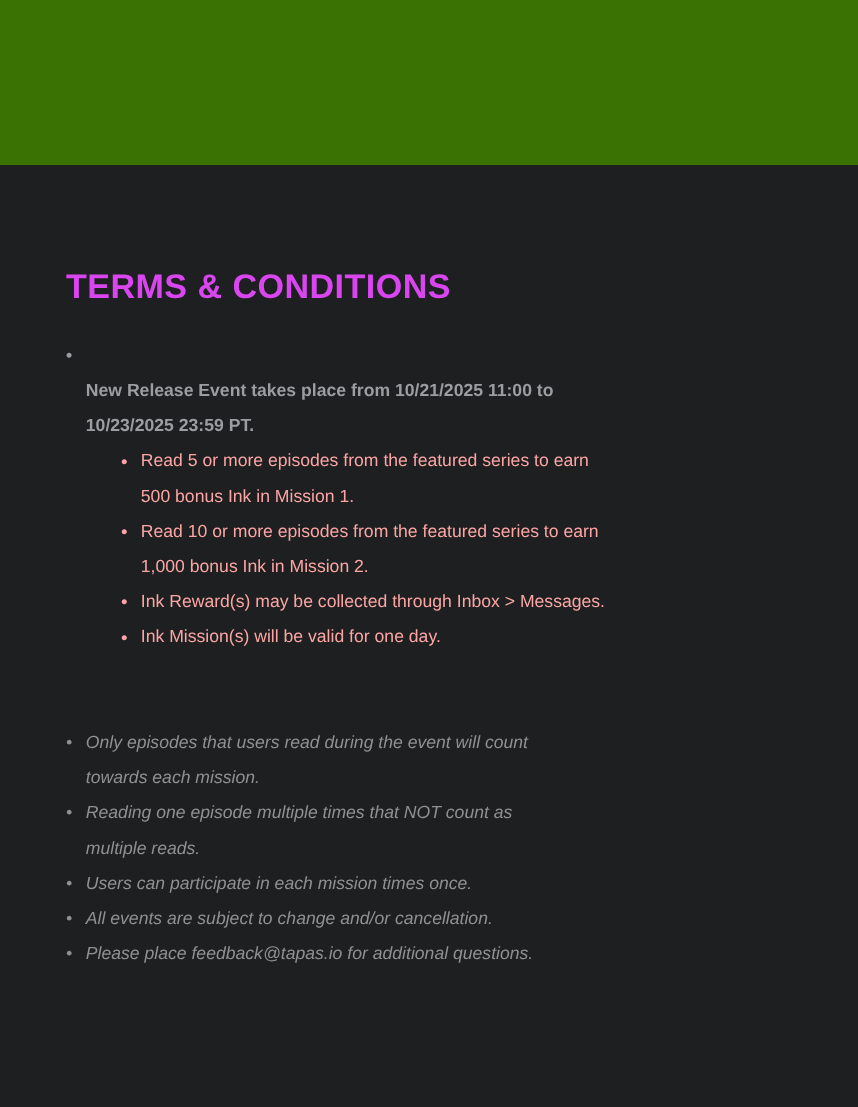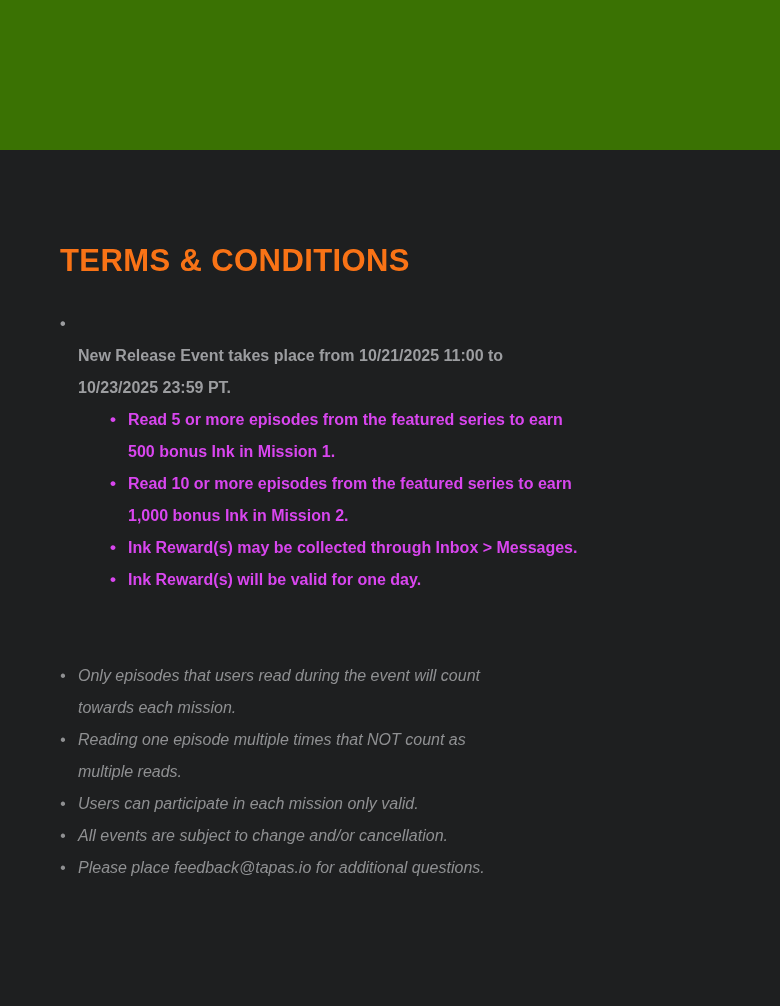--- a/index.html
+++ b/index.html
@@ -27,7 +27,7 @@
     line-height: 38px;
     font-weight: 700;
     letter-spacing: 0.4px;
-    color: #f97316;
+    color: #d946ef;
   }
   ul.terms-list {
     list-style: none;

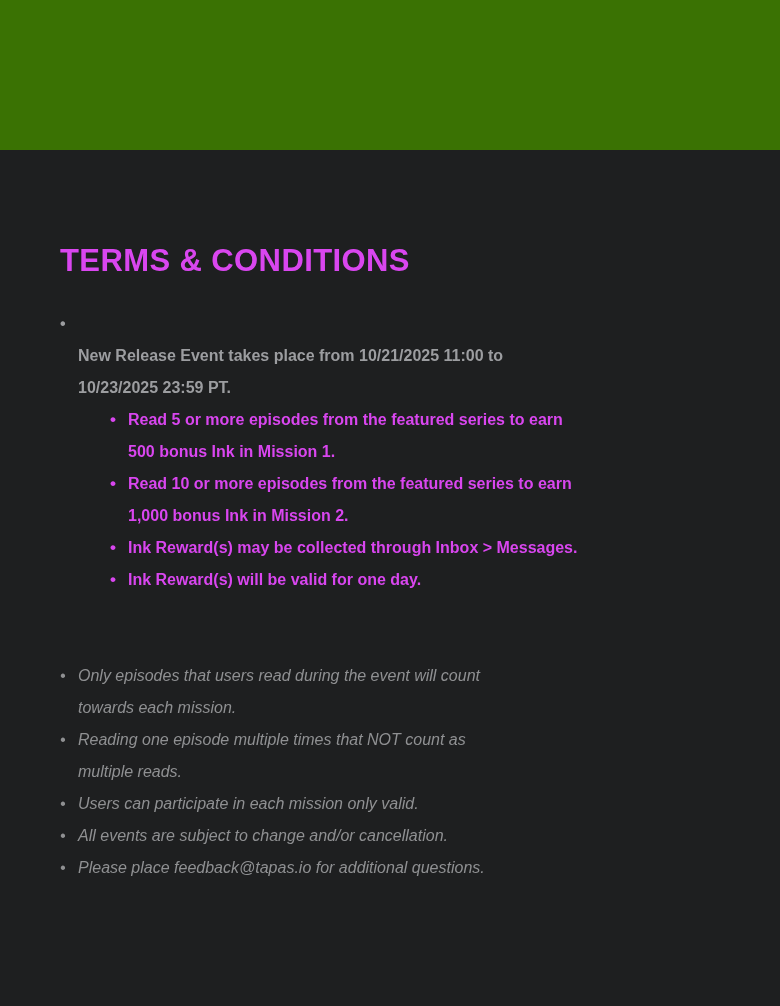--- a/index.html
+++ b/index.html
@@ -63,8 +63,8 @@
     list-style: none;
     margin: 0 0 0 32px;
     padding: 0;
-    font-weight: 700;
-    color: #d946ef;
+    font-weight: 400;
+    color: #fca5a5;
   }
   ul.sub-list > li {
     position: relative;

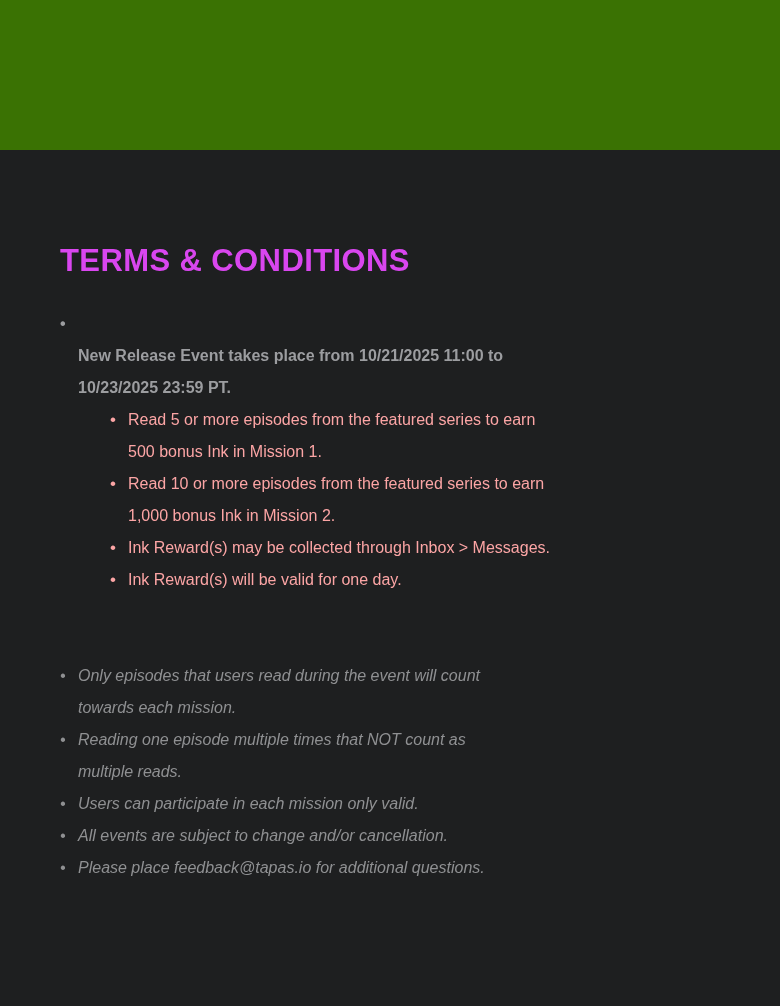--- a/index.html
+++ b/index.html
@@ -93,7 +93,7 @@
 10/23/2025 23:59 PT.</span>
       <ul class="sub-list"><li>Read 5 or more episodes from the featured series to earn
 500 bonus Ink in Mission 1.</li><li>Read 10 or more episodes from the featured series to earn
-1,000 bonus Ink in Mission 2.</li><li>Ink Reward(s) may be collected through Inbox &gt; Messages.</li><li>Ink Reward(s) will be valid for one day.</li></ul>
+1,000 bonus Ink in Mission 2.</li><li>Ink Reward(s) may be collected through Inbox &gt; Messages.</li><li>Ink Mission(s) will be valid for one day.</li></ul>
     </li>
   </ul>
 

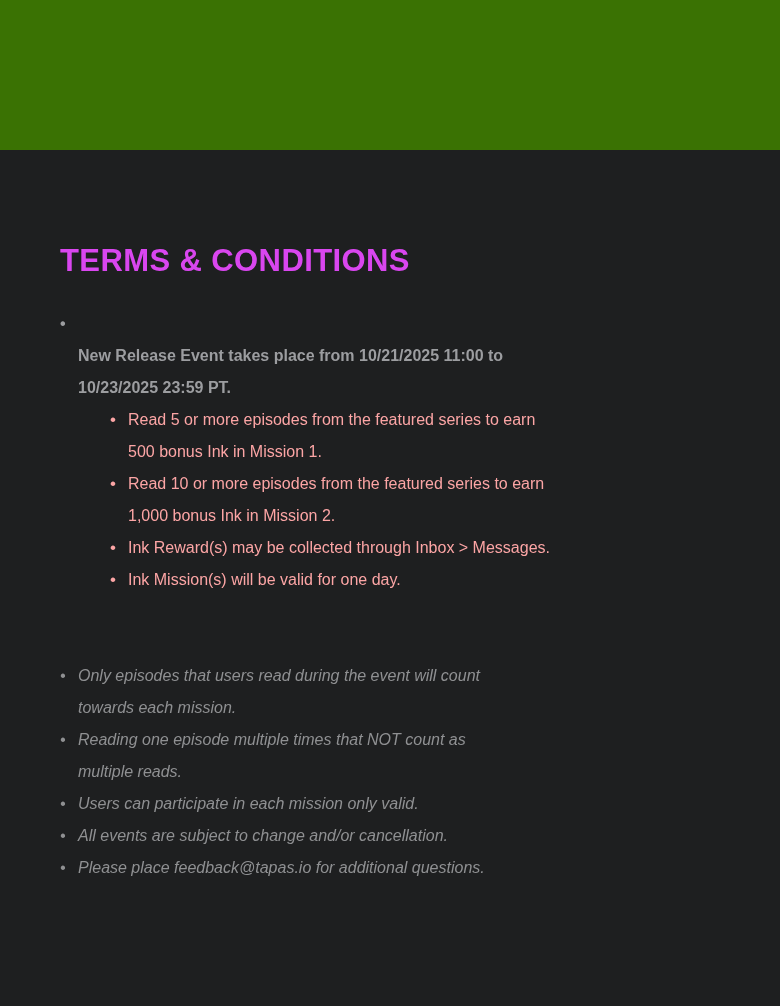--- a/index.html
+++ b/index.html
@@ -102,7 +102,7 @@
 towards each mission.</li>
       <li>Reading one episode multiple times that NOT count as
 multiple reads.</li>
-      <li>Users can participate in each mission only valid.</li>
+      <li>Users can participate in each mission times once.</li>
       <li>All events are subject to change and/or cancellation.</li>
       <li>Please place feedback@tapas.io for additional questions.</li>
     </ul>

